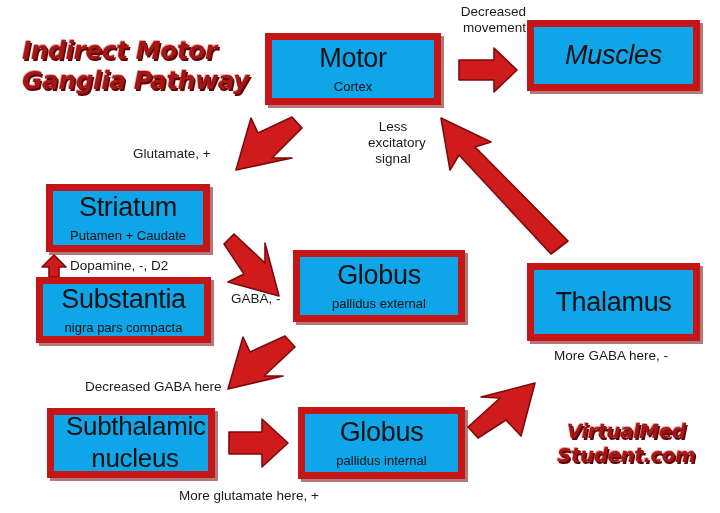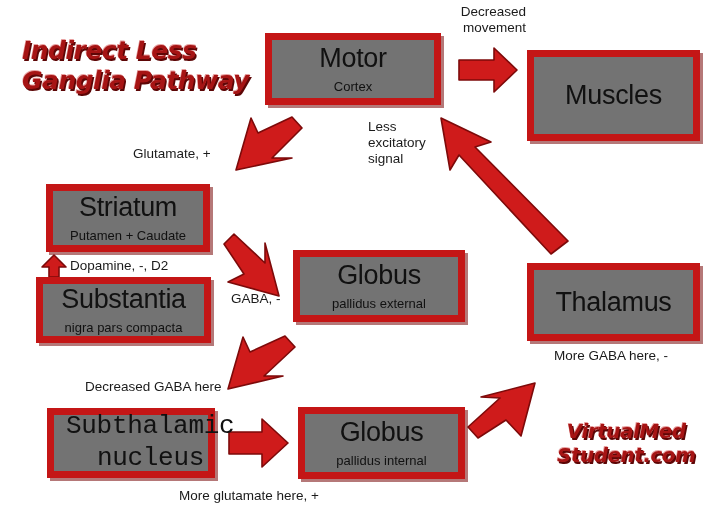--- a/index.html
+++ b/index.html
@@ -97,7 +97,7 @@
 <div id="canvas">
 
   <div class="title-text" id="title">
-    <div>Indirect Less</div>
+    <div>Indirect Motor</div>
     <div>Ganglia Pathway</div>
   </div>
 

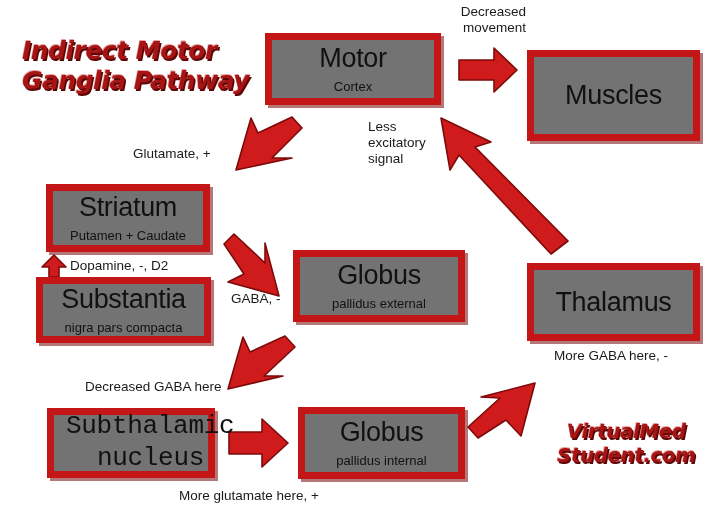--- a/index.html
+++ b/index.html
@@ -23,7 +23,7 @@
   .node {
     position: absolute;
     border: 7px solid #c41616;
-    background: #737373;
+    background: #0ea5e9;
     box-shadow: 3px 3px 0 rgba(120,10,10,0.55);
     display: flex;
     flex-direction: column;

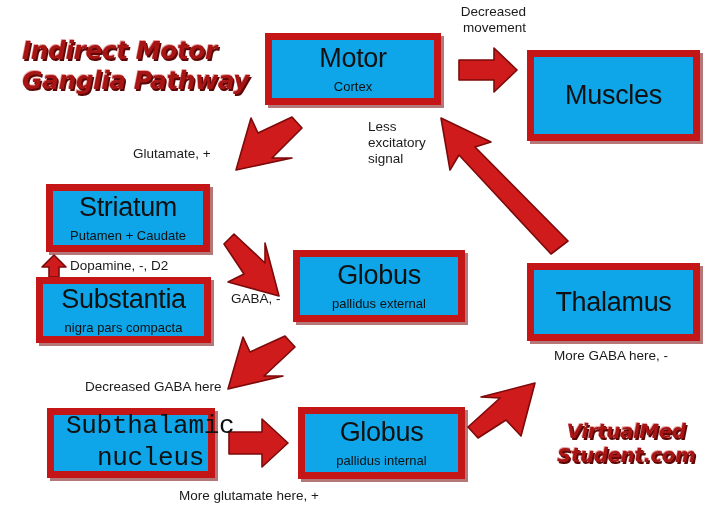--- a/index.html
+++ b/index.html
@@ -153,7 +153,7 @@
     <div class="secondary">Cortex</div>
   </div>
 
-  <div class="node" style="left:527px; top:50px; width:173px; height:91px;">
+  <div class="node" style="left:527px; top:20px; width:173px; height:71px;font-style:italic;">
     <div class="primary">Muscles</div>
   </div>
 

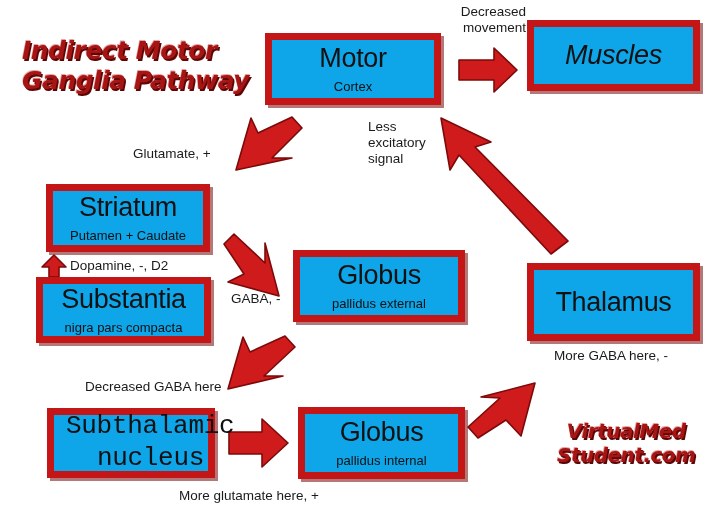--- a/index.html
+++ b/index.html
@@ -131,7 +131,7 @@
   </div>
 
   <div class="edge-label multi" style="left:368px; top:119px; width:50px; text-align:left;">
-    <div style="white-space:pre-line;">Less
+    <div style="white-space:pre-line;text-align:center;">Less
 excitatory
 signal</div>
   </div>

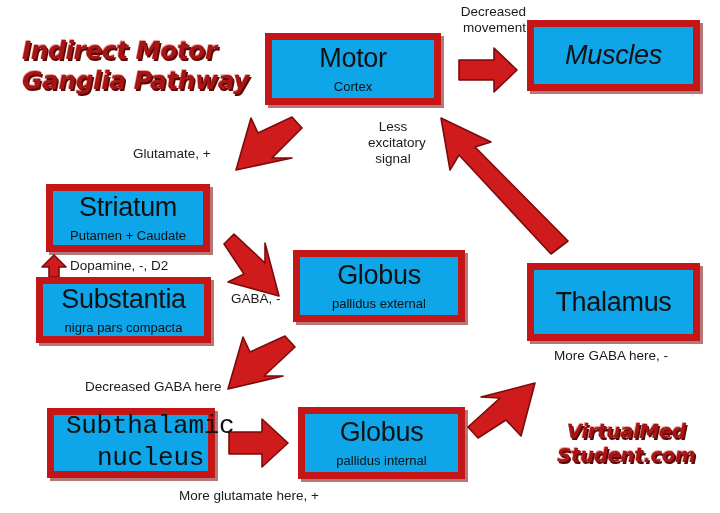--- a/index.html
+++ b/index.html
@@ -177,7 +177,7 @@
   </div>
 
   <div class="node two-line-big" style="left:47px; top:408px; width:168px; height:70px;">
-    <div class="primary" style="white-space:pre-line; text-align:right; width:100%; padding-left:8px;font-family:Liberation Mono, monospace;">Subthalamic
+    <div class="primary" style="white-space:pre-line; text-align:center; width:100%; padding-left:8px;">Subthalamic
 nucleus</div>
   </div>
 

